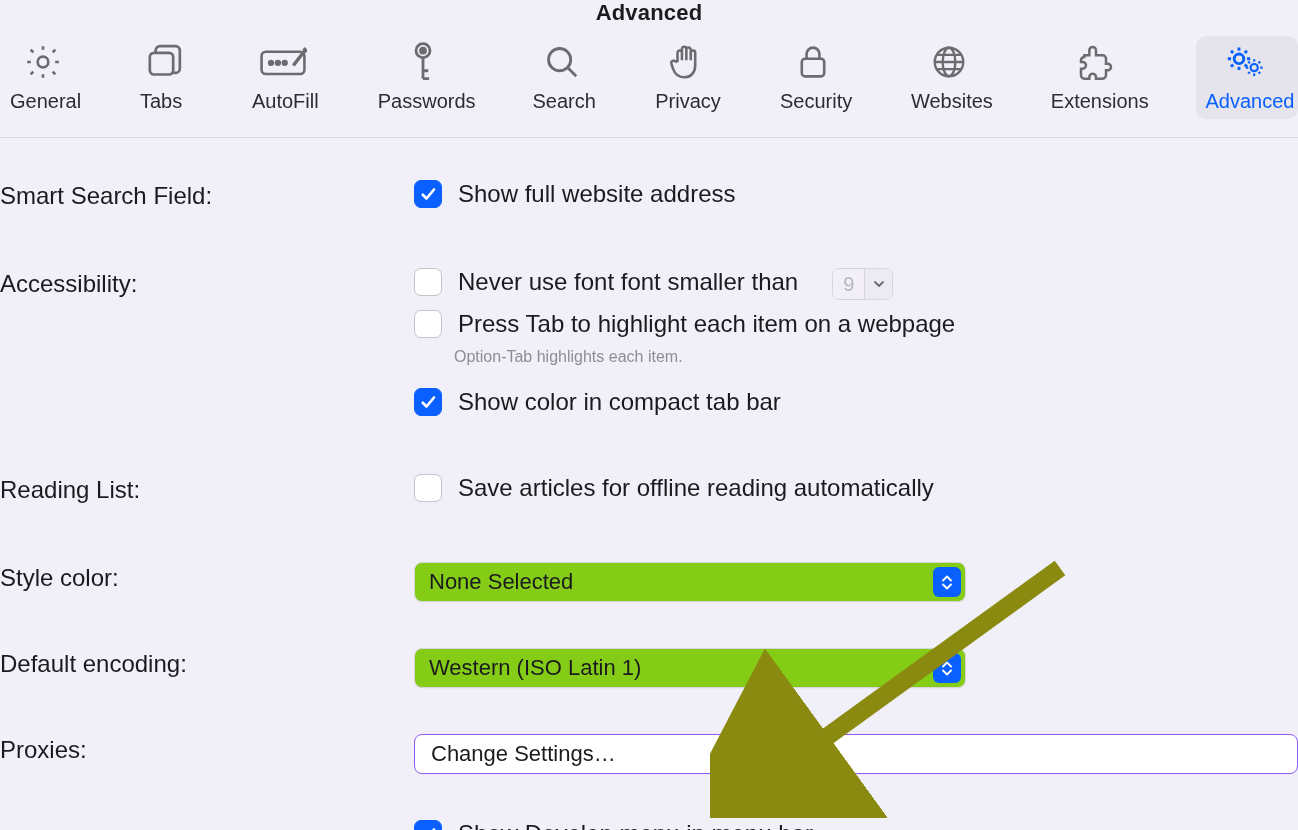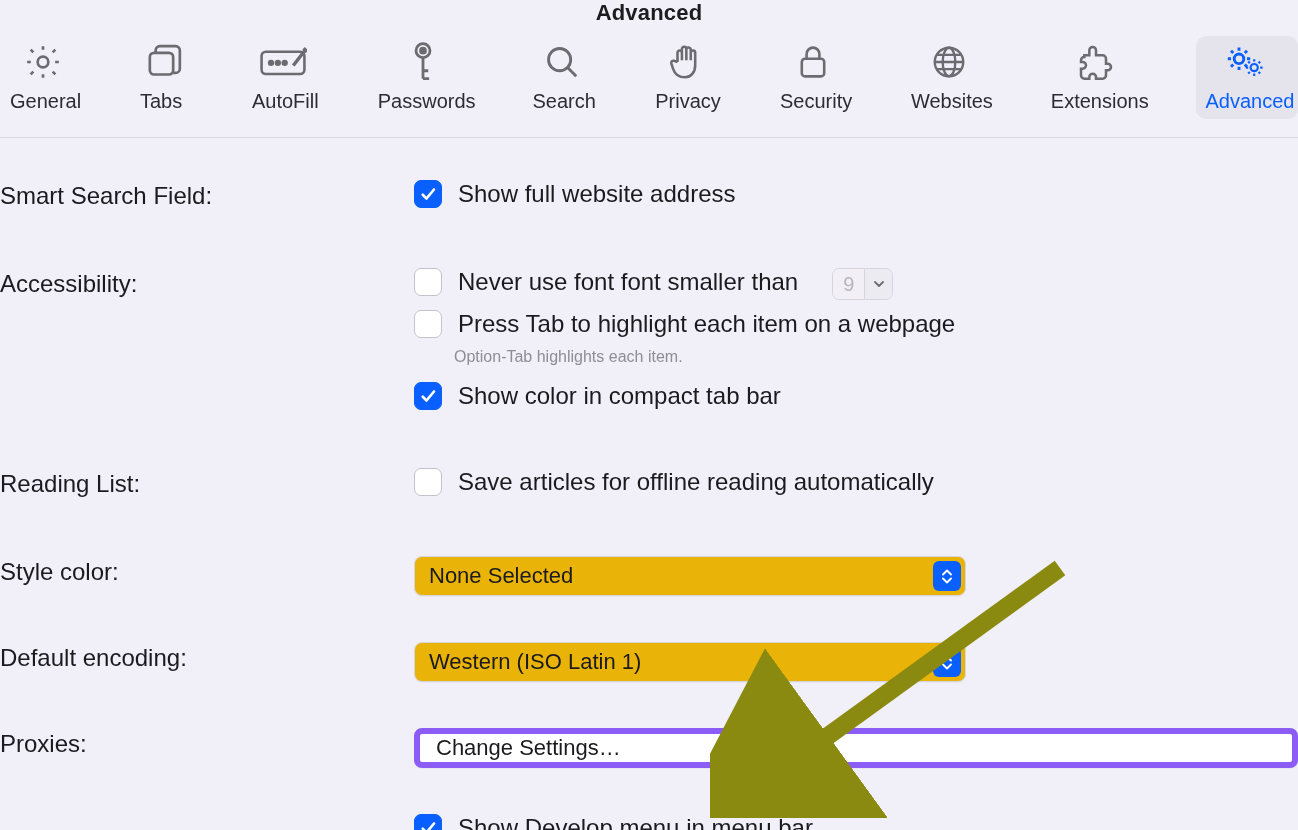--- a/index.html
+++ b/index.html
@@ -333,7 +333,7 @@
         <span class="check-text">Press Tab to highlight each item on a webpage</span>
       </div>
       <div class="hint">Option-Tab highlights each item.</div>
-      <div class="check-line" style="margin-top:6px;">
+      <div class="check-line" style="margin-top:12px;">
         <span class="checkbox checked">
           <svg width="18" height="18" viewBox="0 0 24 24" fill="none" stroke="#fff" stroke-width="3.5" stroke-linecap="round" stroke-linejoin="round">
               <polyline points="5 13 10 18 20 6"></polyline>

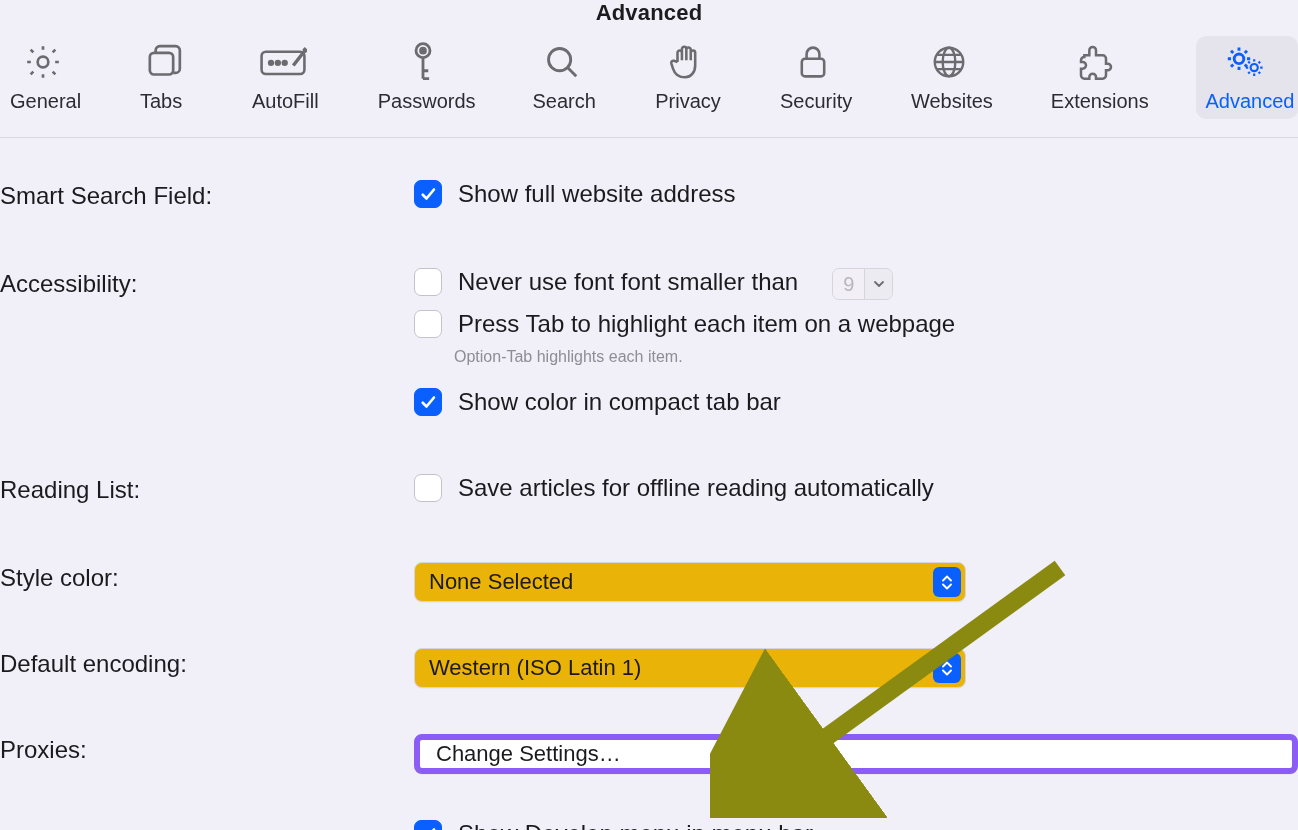--- a/index.html
+++ b/index.html
@@ -132,7 +132,7 @@
     position: relative;
     width: 552px;
     height: 40px;
-    background: #eab308;
+    background: #84cc16;
     border: 1px solid #d6d4dd;
     border-radius: 8px;
     display: flex; align-items: center;

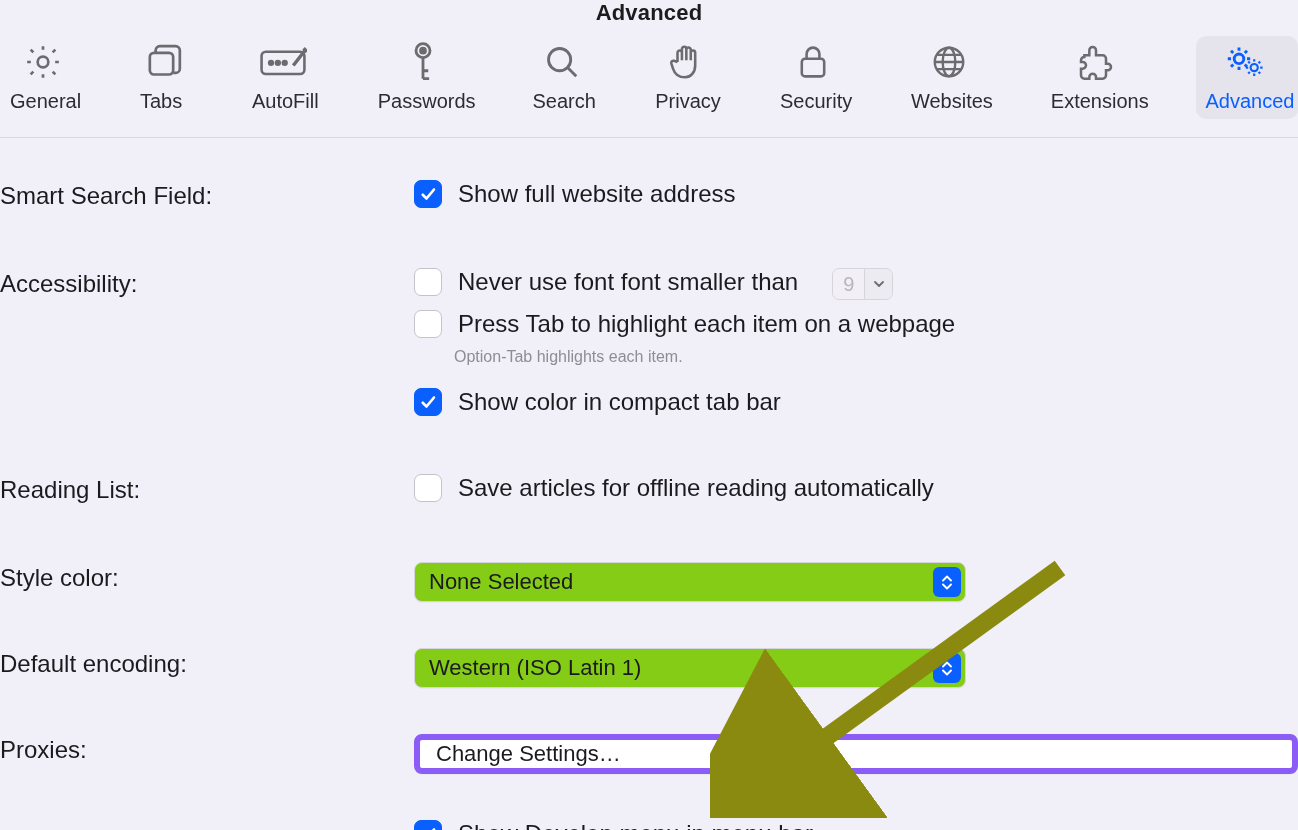--- a/index.html
+++ b/index.html
@@ -154,7 +154,7 @@
     height: 40px;
     padding: 0 16px;
     background: #ffffff;
-    border: 6px solid #8b5cf6;
+    border: 1px solid #8b5cf6;
     border-radius: 8px;
     font-size: 22px;
     color: #1b1b1f;

